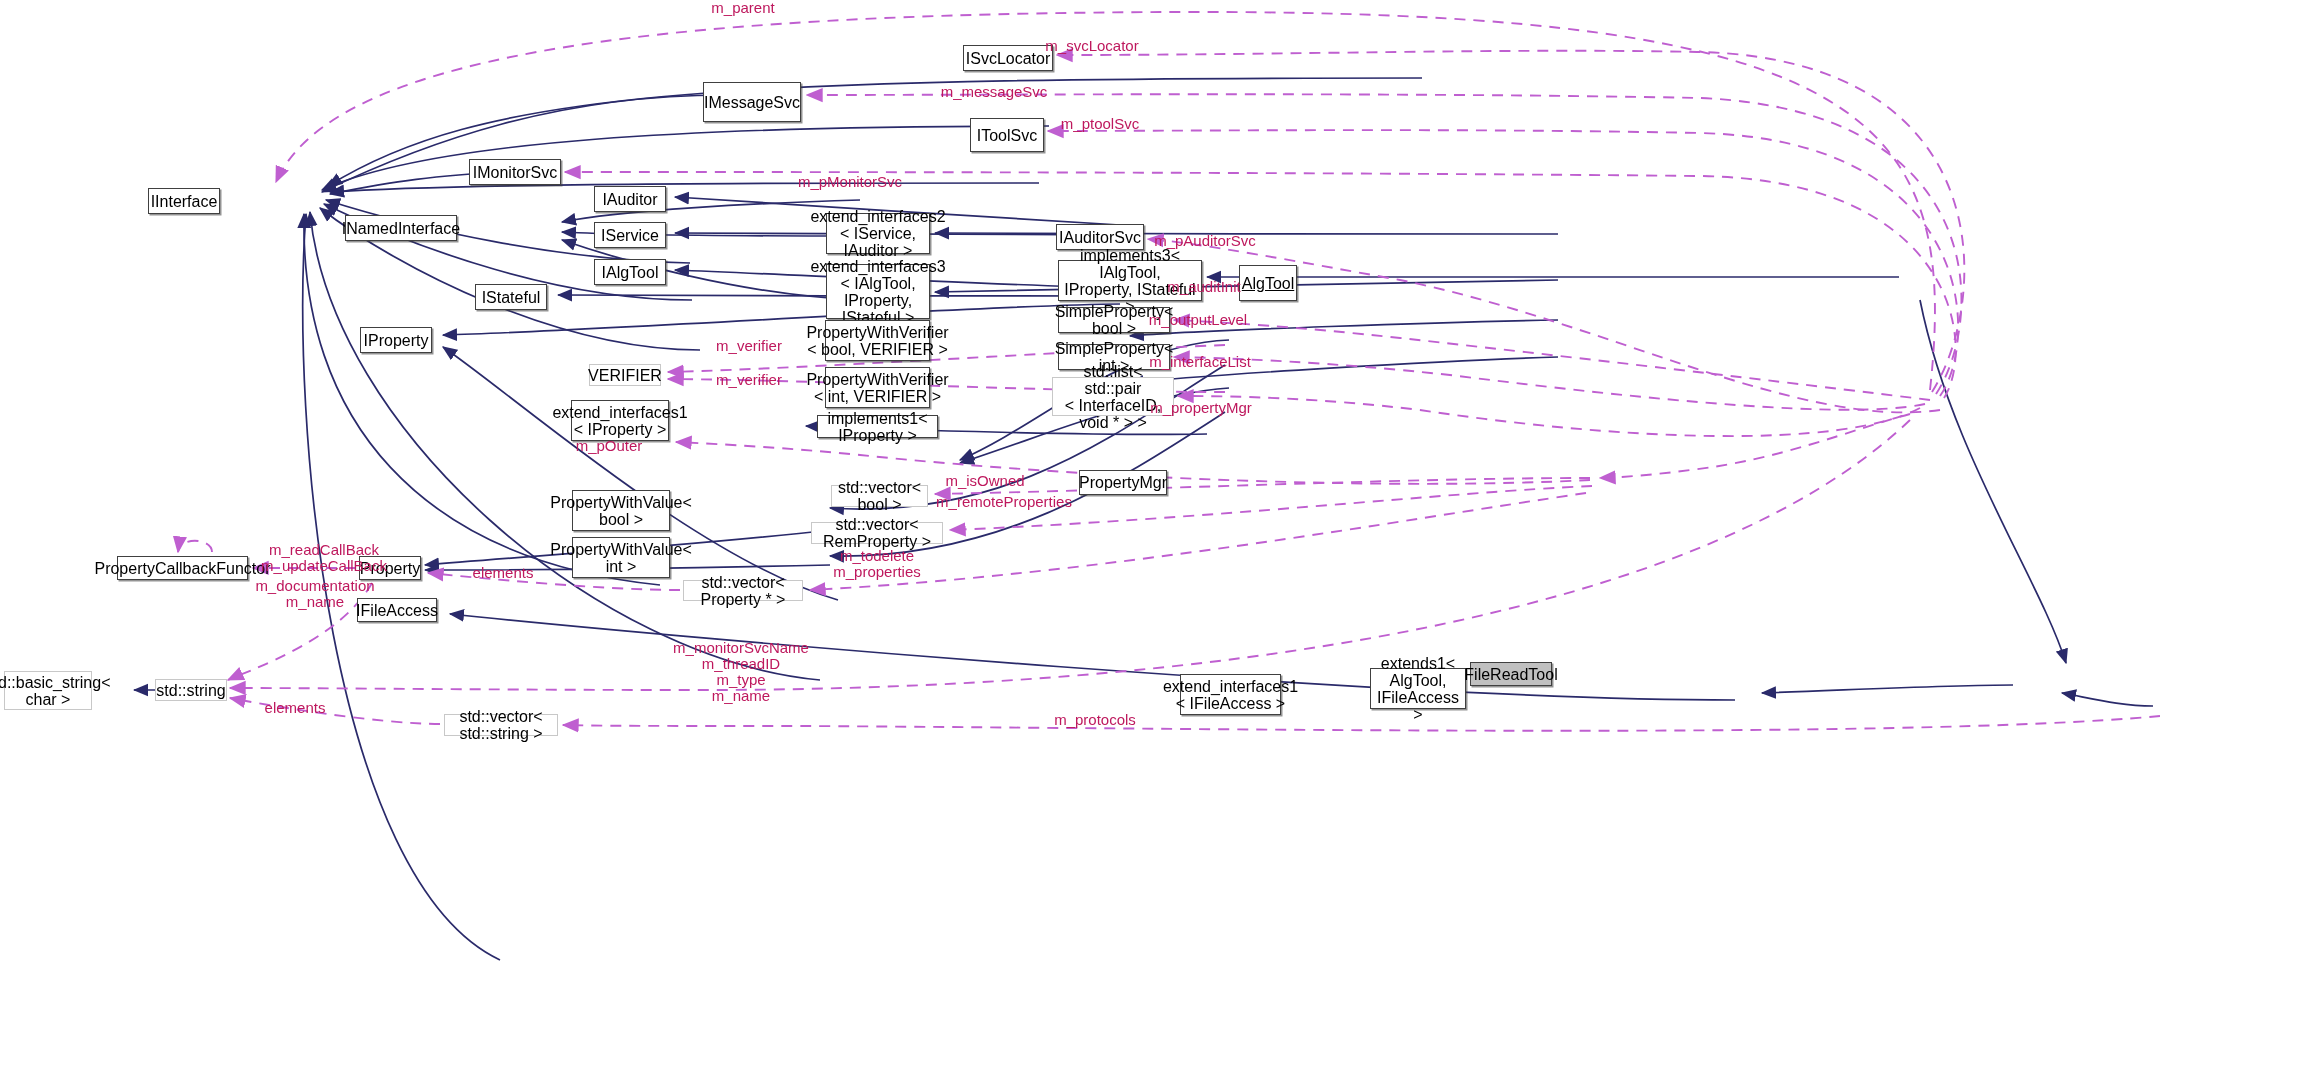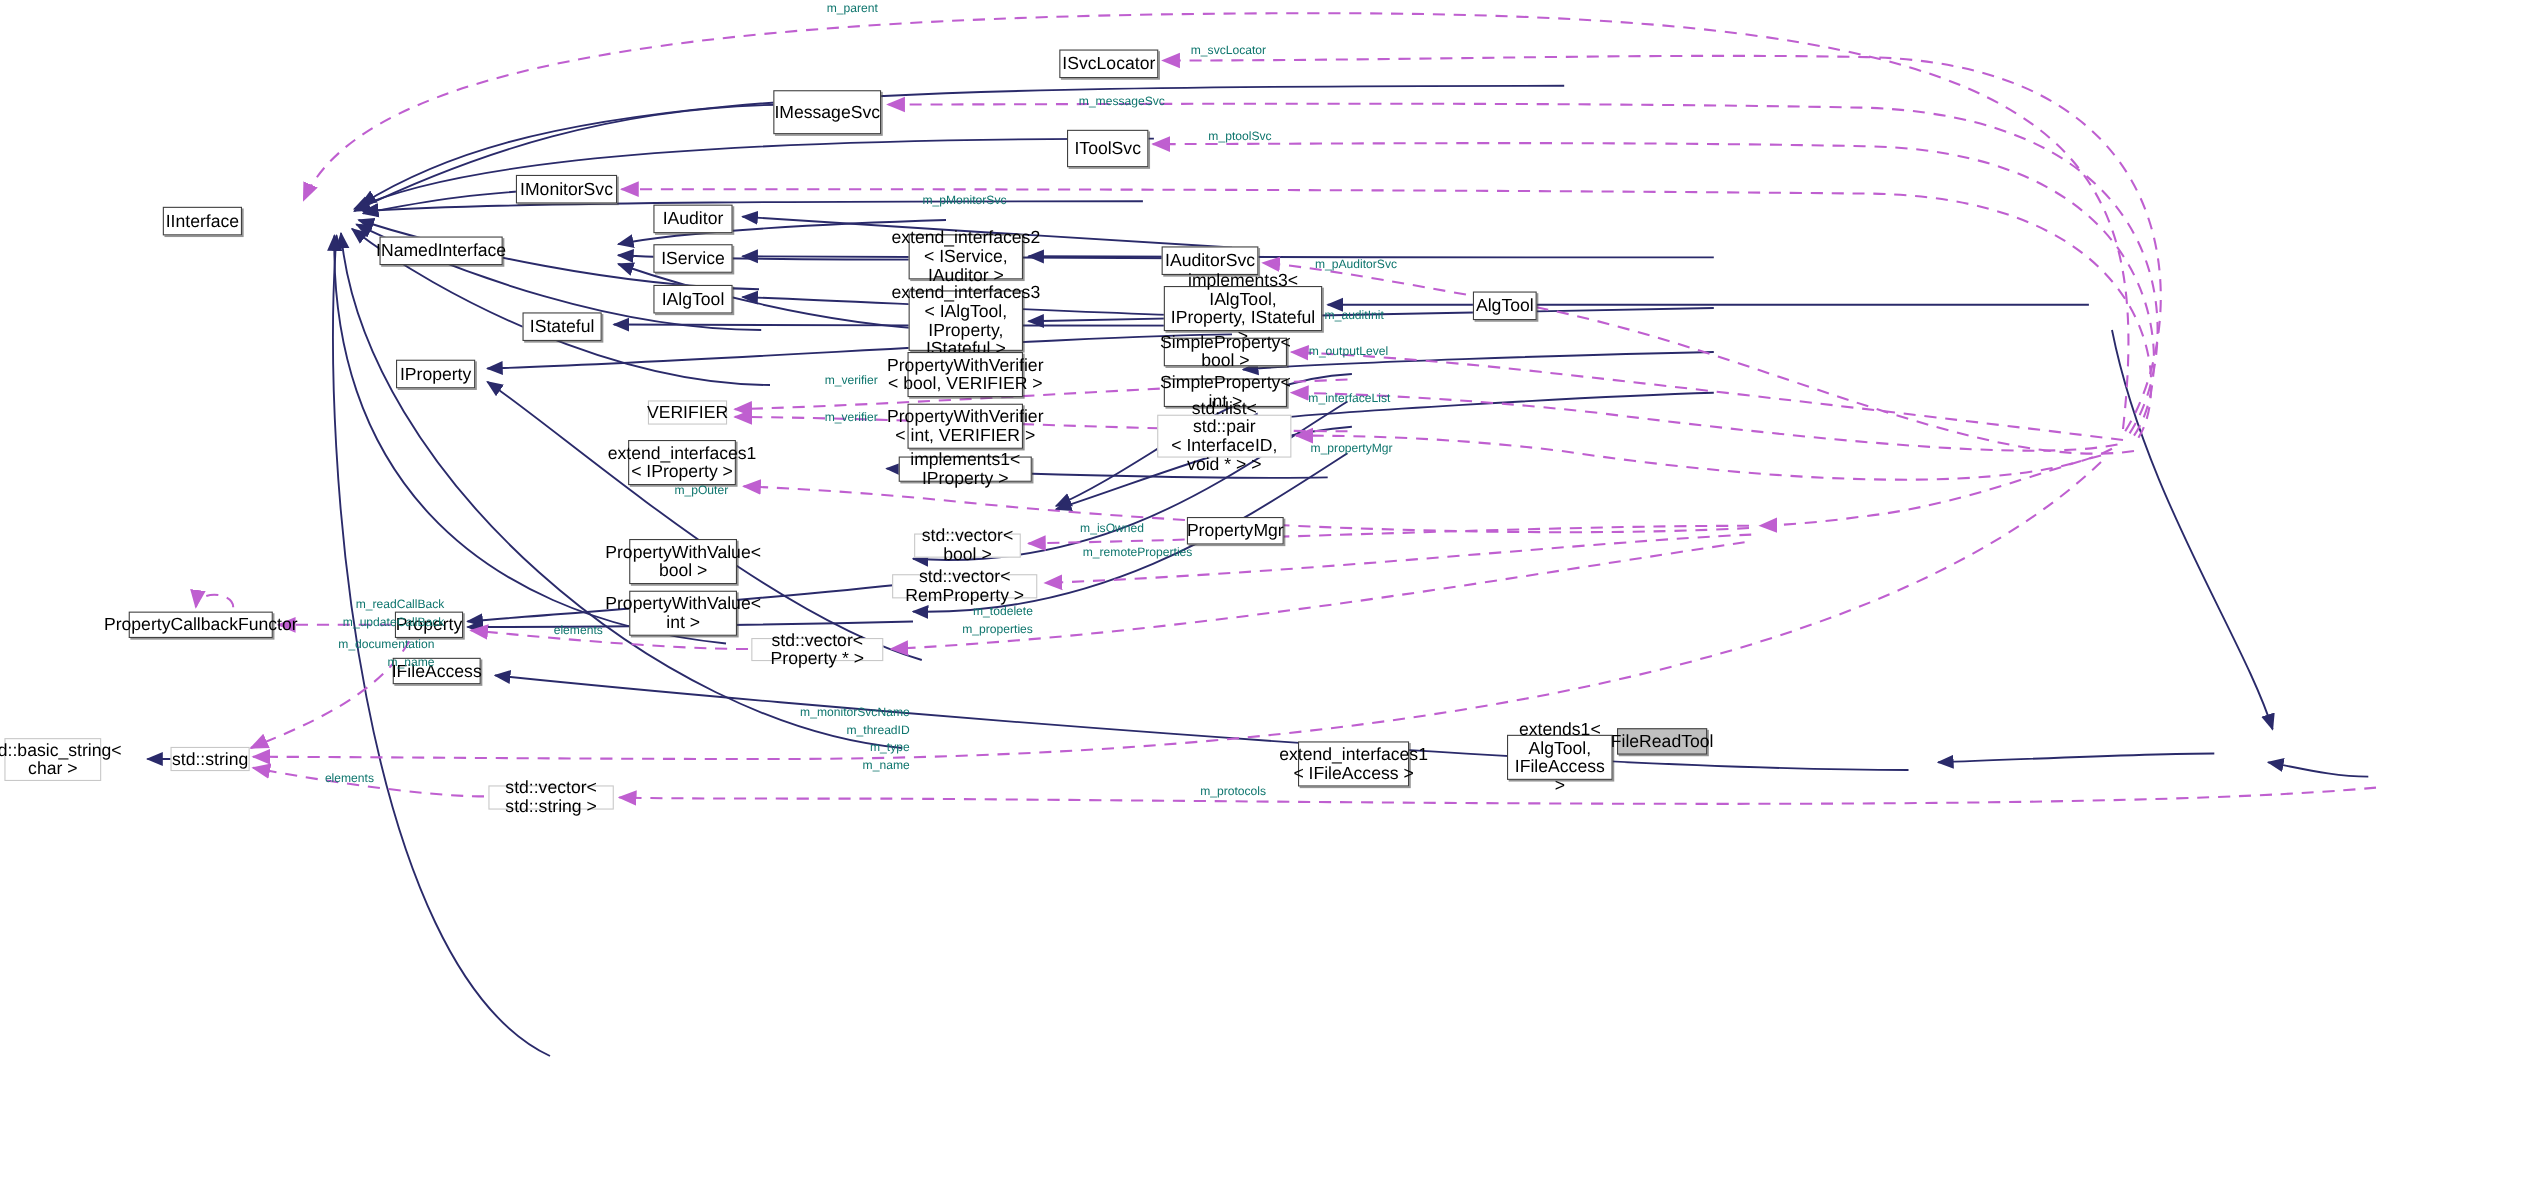--- a/index.html
+++ b/index.html
@@ -19,8 +19,8 @@
   .node.here{border:1.6px solid #404040;background:#c0c0c0;
              box-shadow:1.5px 1.5px 0 rgba(60,60,60,.55);}
 
-  .elabel{position:absolute;font-size:11px;line-height:16px;color:#0f766e;
-          white-space:pre-line;text-align:right;background:transparent;}
+  .elabel{position:absolute;font-size:15px;line-height:16px;color:#be185d;
+          white-space:pre-line;text-align:center;background:transparent;}
 </style>
 </head>
 <body>

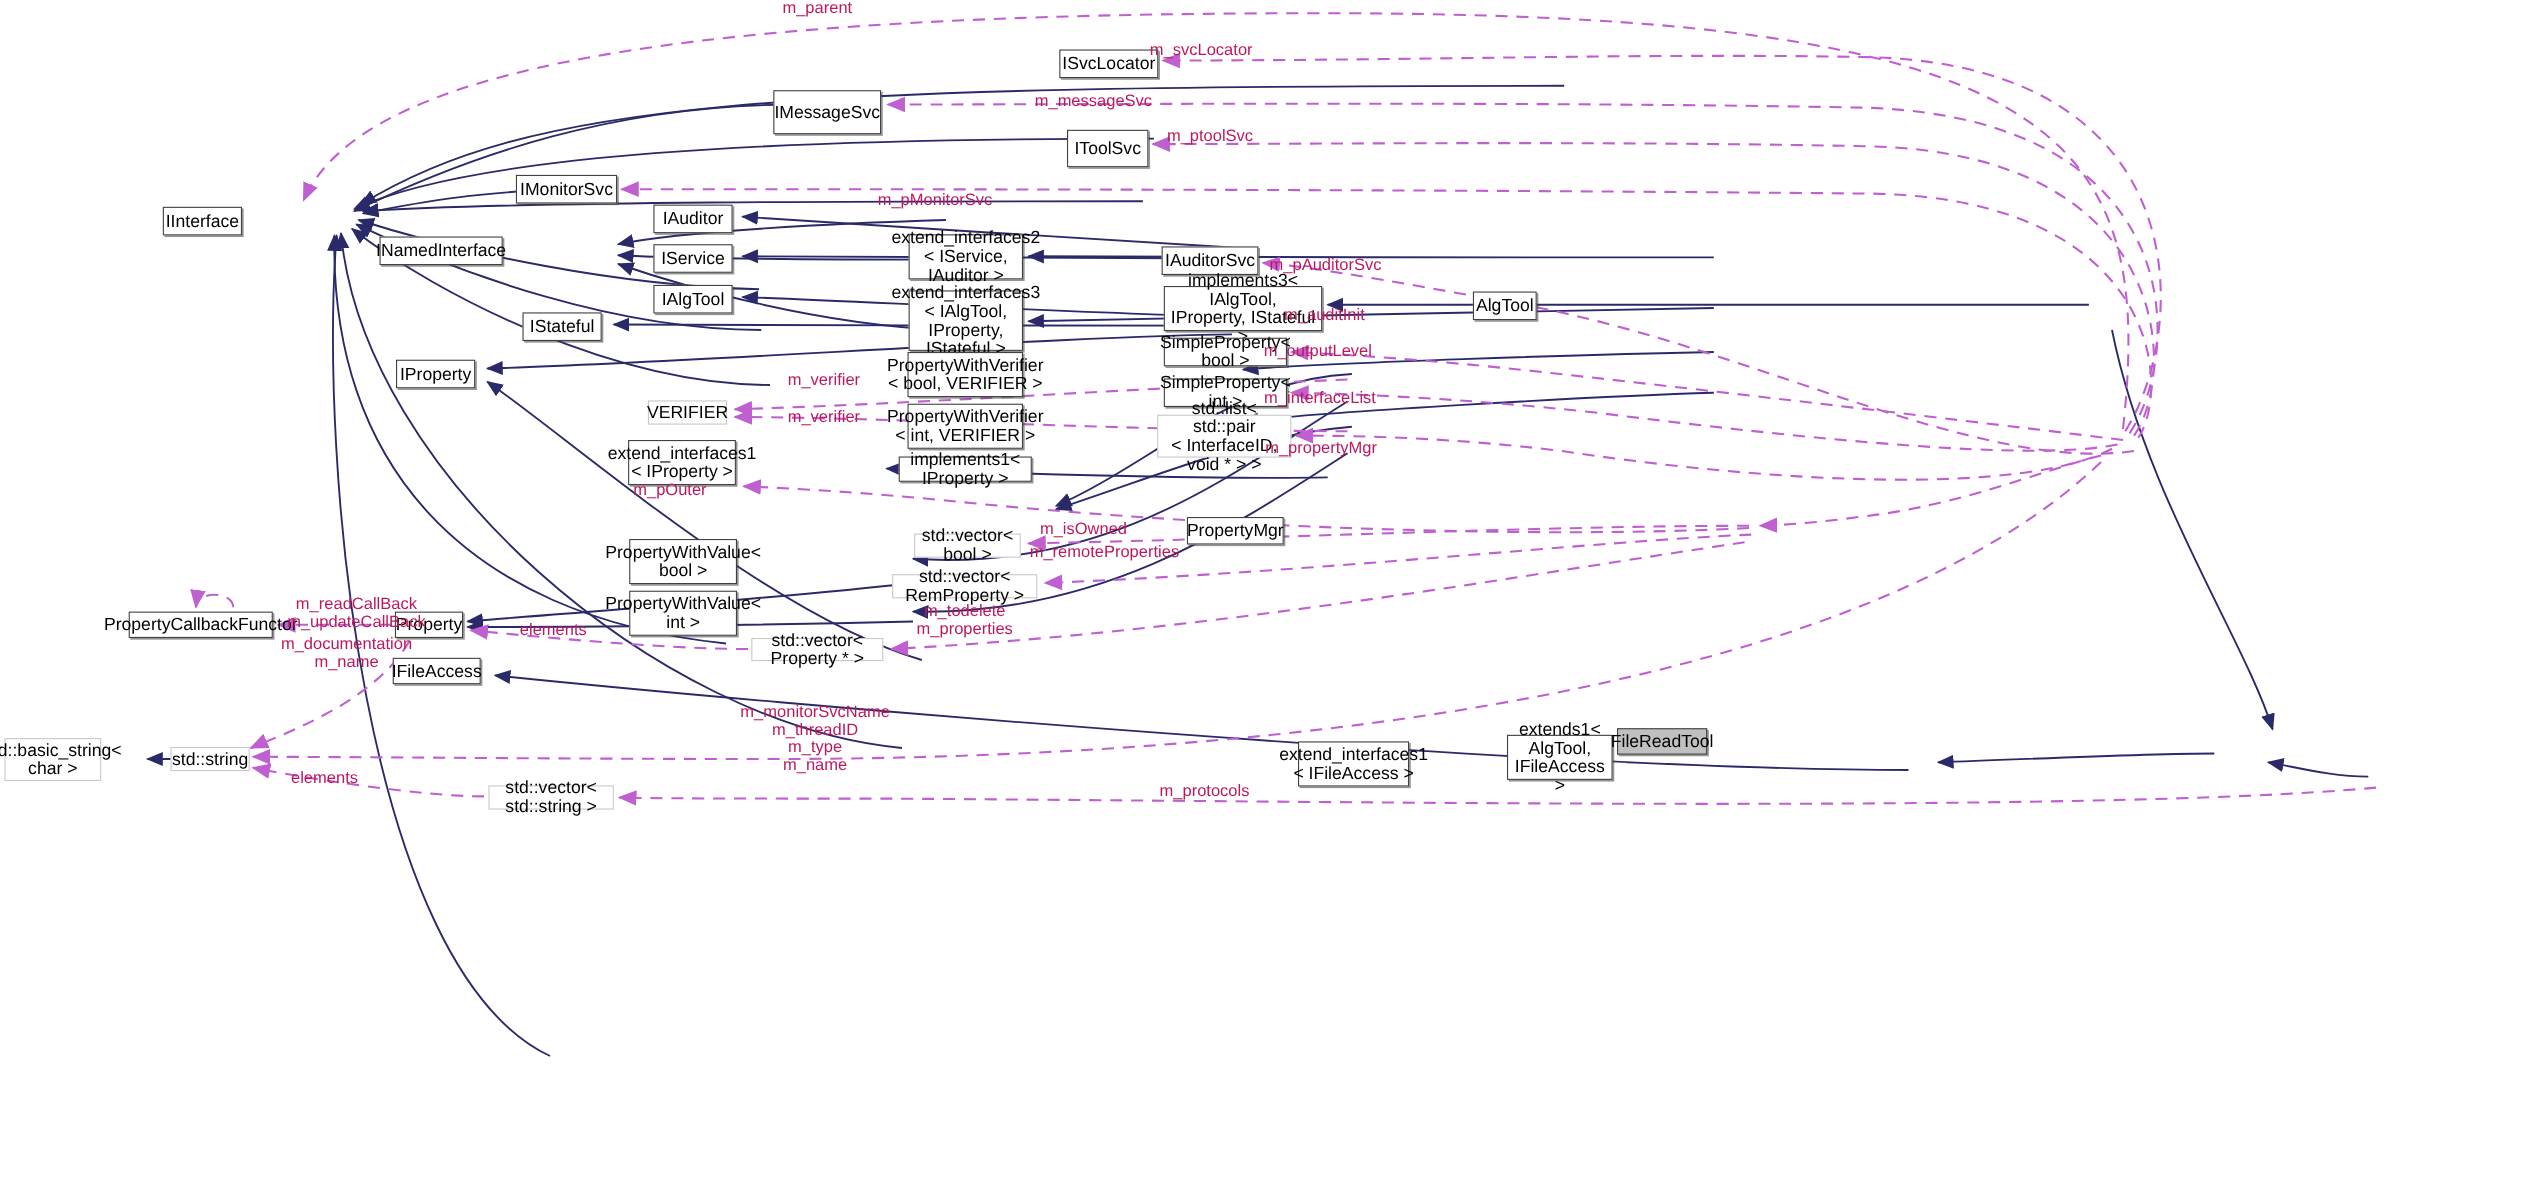--- a/index.html
+++ b/index.html
@@ -165,7 +165,7 @@
       <div class="node cls" style="left: 1056px; top: 224px; width: 88px; height: 26px;">IAuditorSvc</div>
       <div class="node cls" style="left: 1058px; top: 260px; width: 144px; height: 41px;">implements3&lt; IAlgTool,
 IProperty, IStateful &gt;</div>
-      <div class="node cls" style="left: 1339px; top: 265px; width: 58px; height: 26px;">AlgTool</div>
+      <div class="node cls" style="left: 1239px; top: 265px; width: 58px; height: 36px; text-decoration: underline;">AlgTool</div>
       <div class="node cls" style="left: 825px; top: 320px; width: 105px; height: 41px;">PropertyWithVerifier
 &lt; bool, VERIFIER &gt;</div>
       <div class="node cls" style="left: 1058px; top: 307px; width: 112px; height: 26px;">SimpleProperty&lt; bool &gt;</div>

